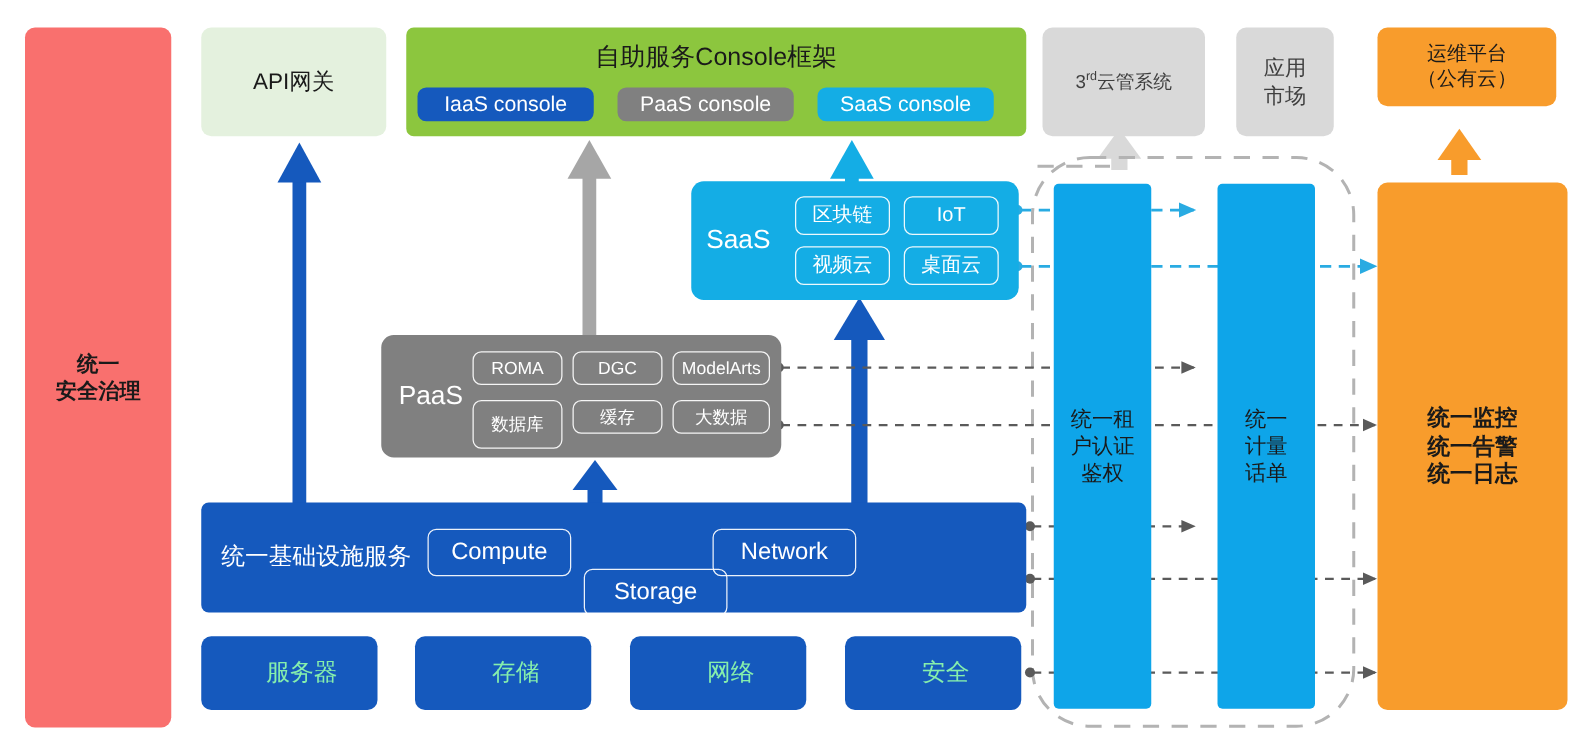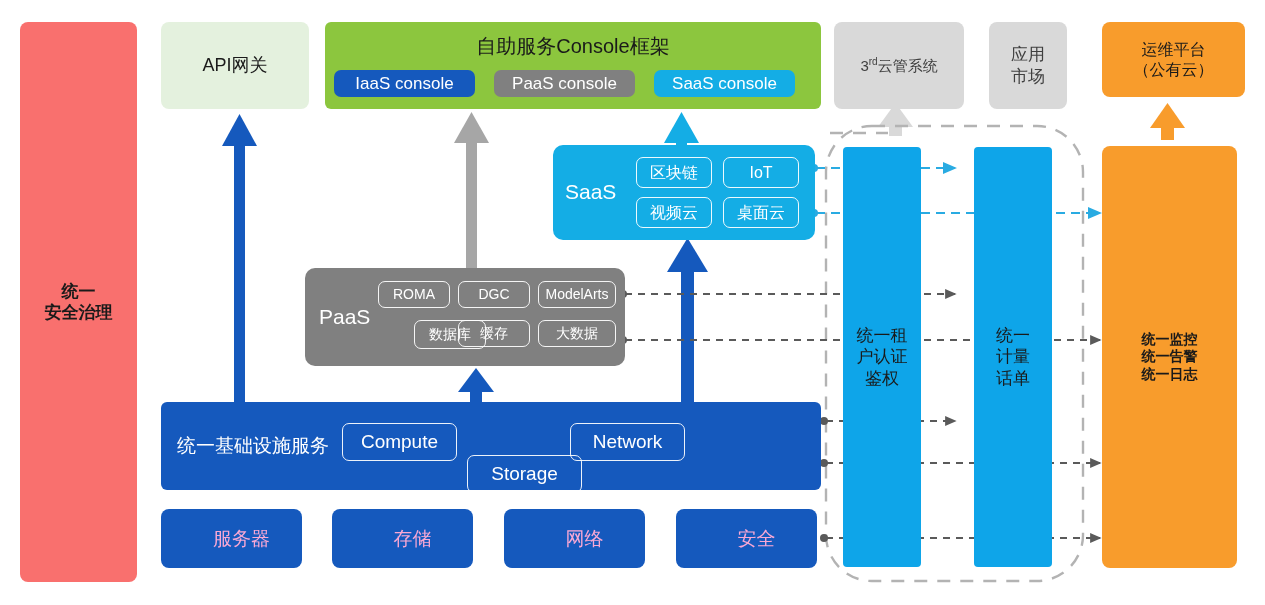--- a/index.html
+++ b/index.html
@@ -187,7 +187,7 @@
 市场</span>
   </div>
 
-  <div class="box orange-panel" style="left:1102px; top:22px; width:143px; height:75px; font-size:16px;align-items:center;">
+  <div class="box orange-panel" style="left:1102px; top:22px; width:143px; height:63px; font-size:16px;align-items:center;">
     <span>运维平台
 （公有云）</span>
   </div>

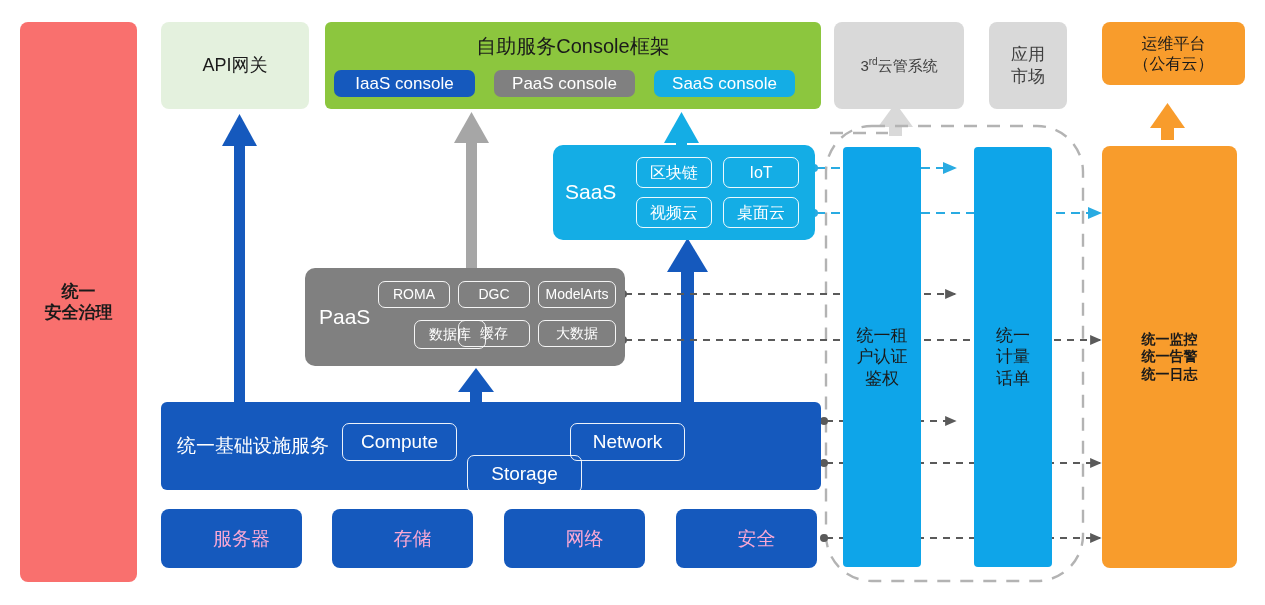--- a/index.html
+++ b/index.html
@@ -221,7 +221,7 @@
     <div class="pill outline-pill" style="left:233px; top:13px; width:78px; height:27px; font-size:14px;">
       <span>ModelArts</span>
     </div>
-    <div class="pill outline-pill" style="left:73px; top:52px; width:72px; height:29px; font-size:14px;margin-left:36px;">
+    <div class="pill outline-pill" style="left:73px; top:52px; width:72px; height:39px; font-size:14px;">
       <span>数据库</span>
     </div>
     <div class="pill outline-pill" style="left:153px; top:52px; width:72px; height:27px; font-size:14px;">

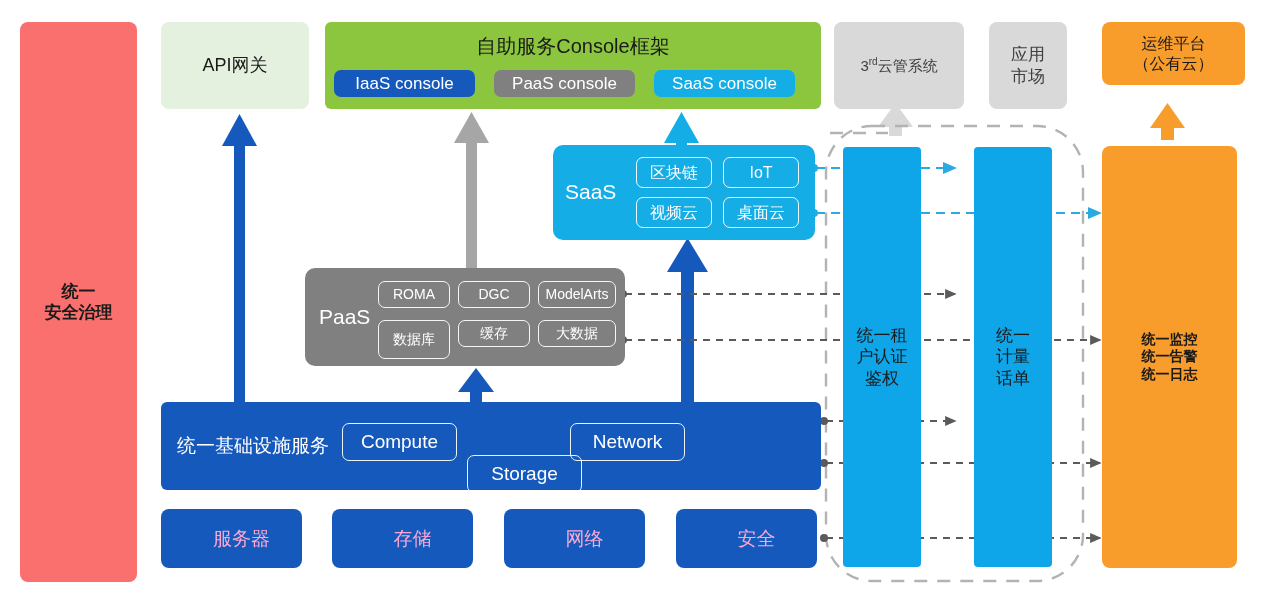--- a/index.html
+++ b/index.html
@@ -270,7 +270,7 @@
 话单</span>
   </div>
 
-  <div class="box orange-panel" style="left:1102px; top:146px; width:135px; height:422px; font-size:14px; font-weight:600;">
+  <div class="box orange-panel" style="left:1102px; top:146px; width:152px; height:422px; font-size:18px; font-weight:600;">
     <span>统一监控
 统一告警
 统一日志</span>

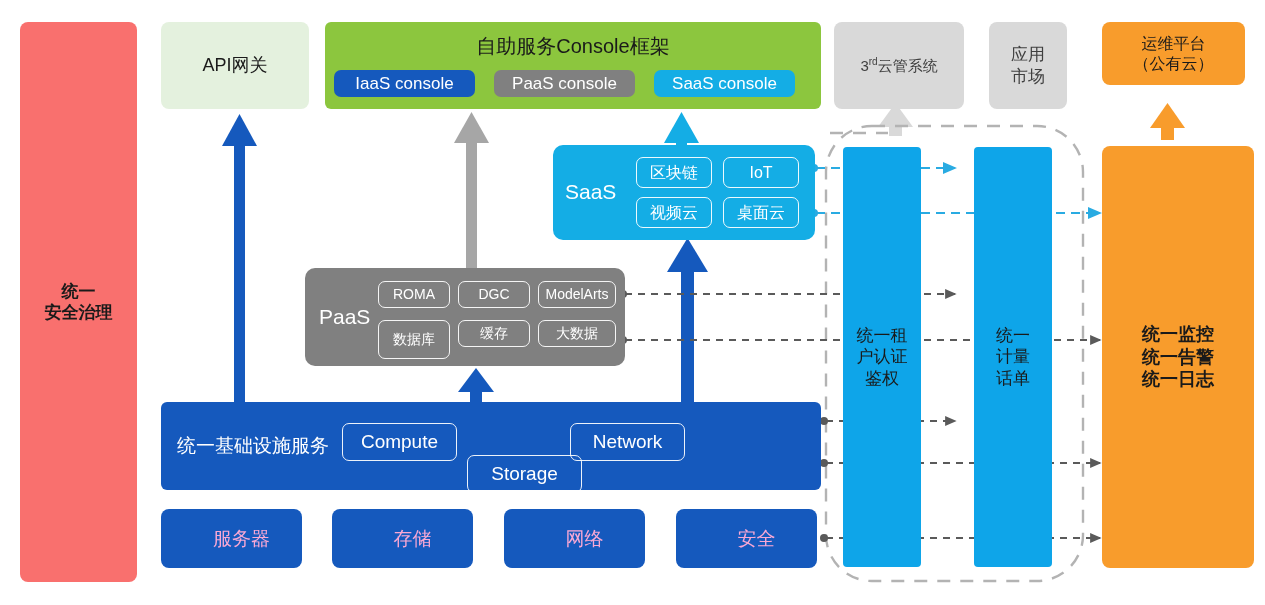--- a/index.html
+++ b/index.html
@@ -47,7 +47,7 @@
   .saas-panel     { background:#14ade5; }
   .paas-panel     { background:#808080; }
   .iaas-bar       { background:#1559bd; }
-  .blue-box       { background:#1559bd; color:#f9a8d4;padding-left:20px; }
+  .blue-box       { background:#1559bd; color:#86efac;padding-left:20px; }
   .grey-col       { background:#0ea5e9; }
 
   .con-iaas { background:#1559bd; color:#ffffff; }

